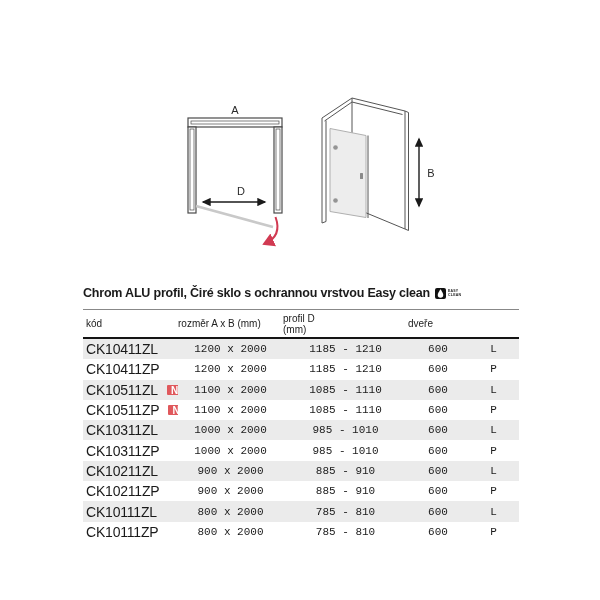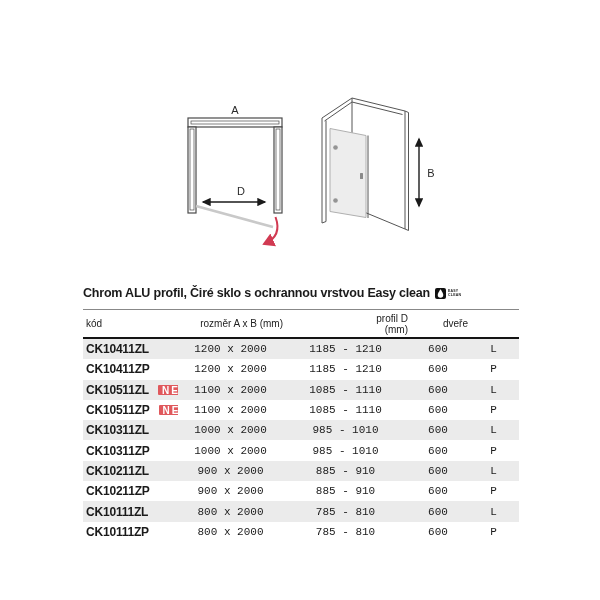--- a/index.html
+++ b/index.html
@@ -48,7 +48,7 @@
     border-top:1px solid #888;border-bottom:2.5px solid #141414;
     height:27px;align-items:center;font-size:10px;color:#222;
   }
-  #table-header .hcell{text-align:right;line-height:11px;}
+  #table-header .hcell{text-align:left;line-height:11px;}
   #table-header .h-code{text-align:left;padding-left:3px;}
   #table-body .trow{height:20.3px;align-items:center;font-size:11px;}
   #table-body .trow.alt{background:var(--row-alt-bg);}

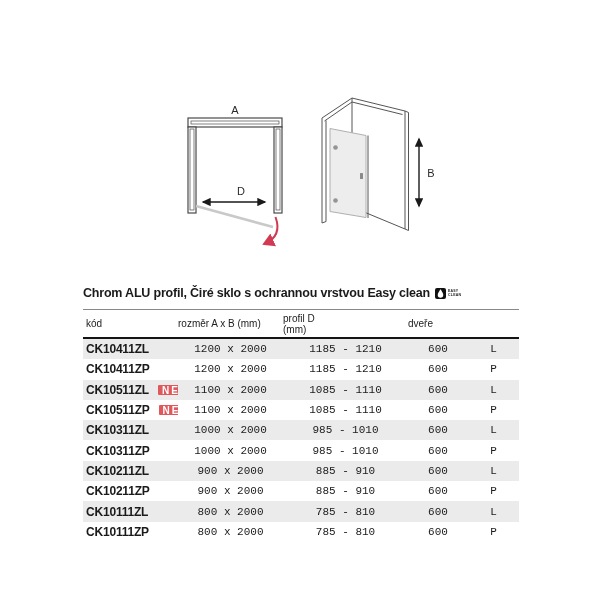--- a/index.html
+++ b/index.html
@@ -55,7 +55,7 @@
   .cell{overflow:hidden;white-space:nowrap;}
   .c-center{text-align:center;font-family:Liberation Mono, monospace;}
   .c-code{display:flex;align-items:center;padding-left:3px;gap:9px;}
-  .code{font-weight:700;font-size:12px;letter-spacing:-0.2px;}
+  .code{font-weight:400;font-size:14px;letter-spacing:-0.2px;}
   .new-badge{
     background:var(--new-badge-bg);color:#fff;font-weight:bold;font-size:10px;
     letter-spacing:2px;padding:2px 2px 0 4px;border-radius:1px;line-height:8px;

